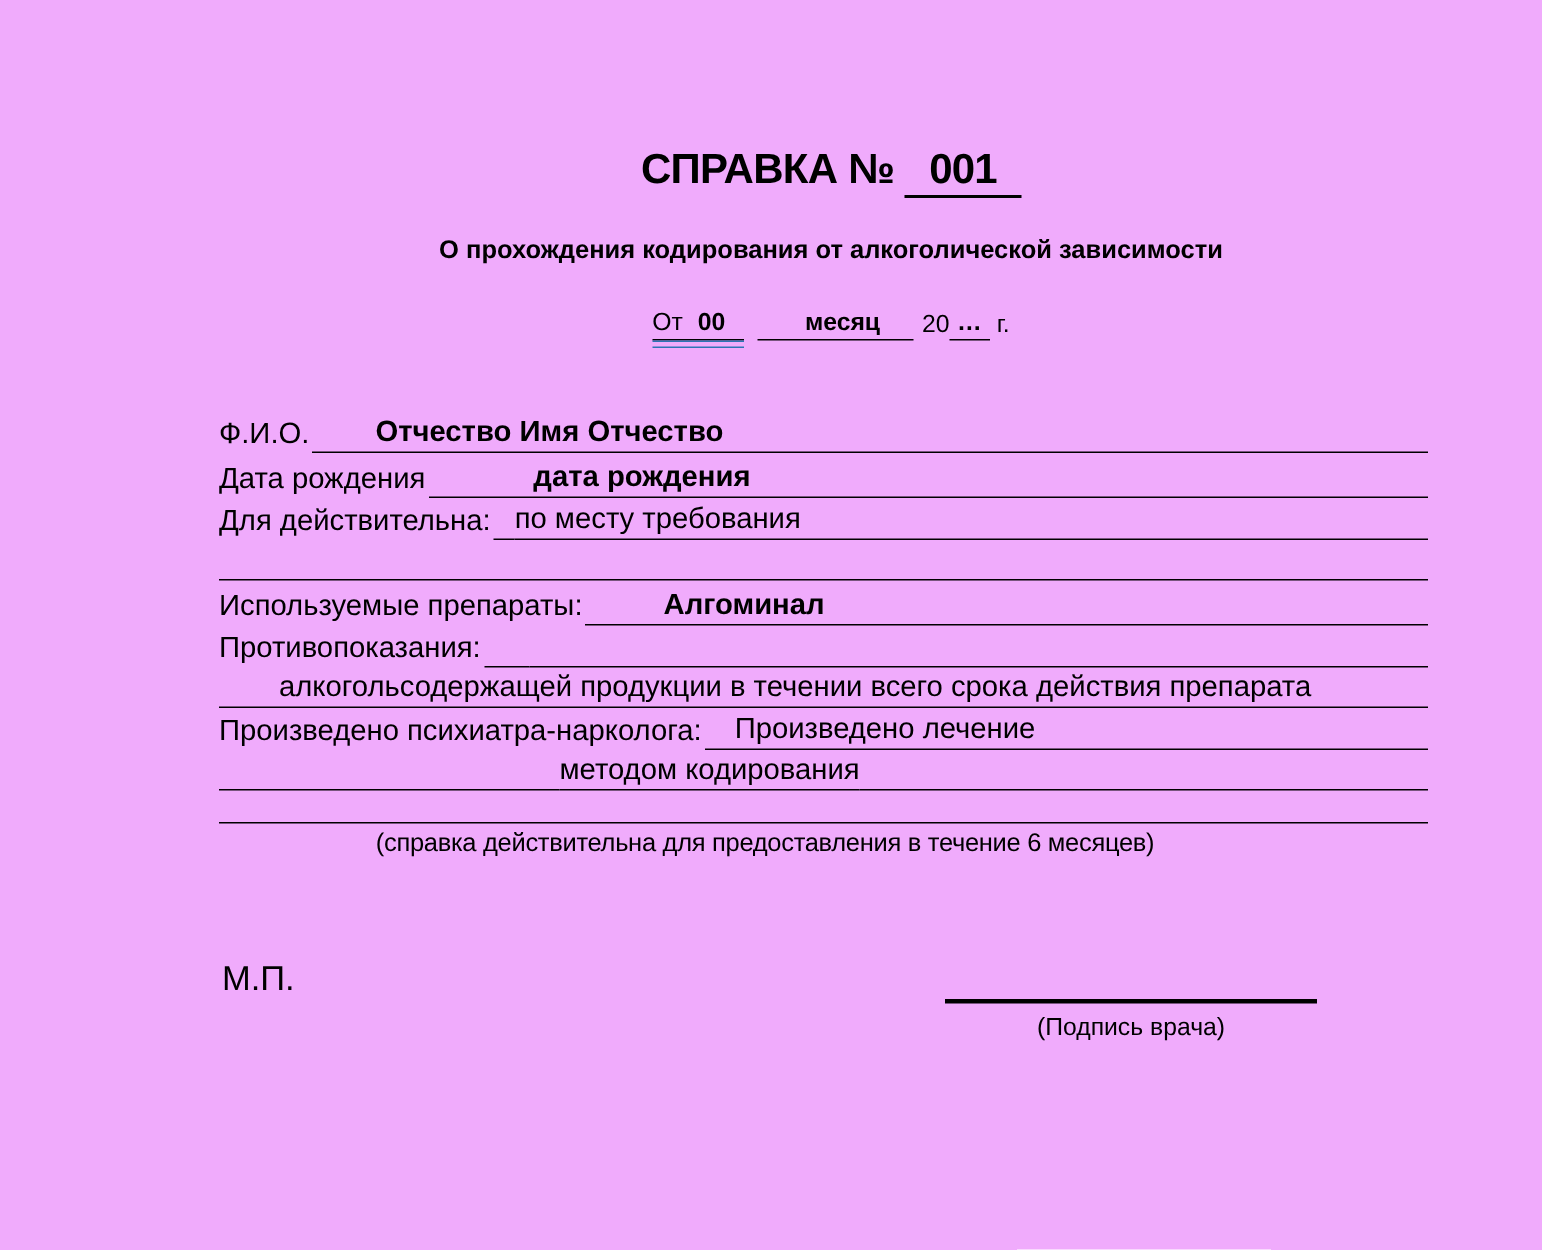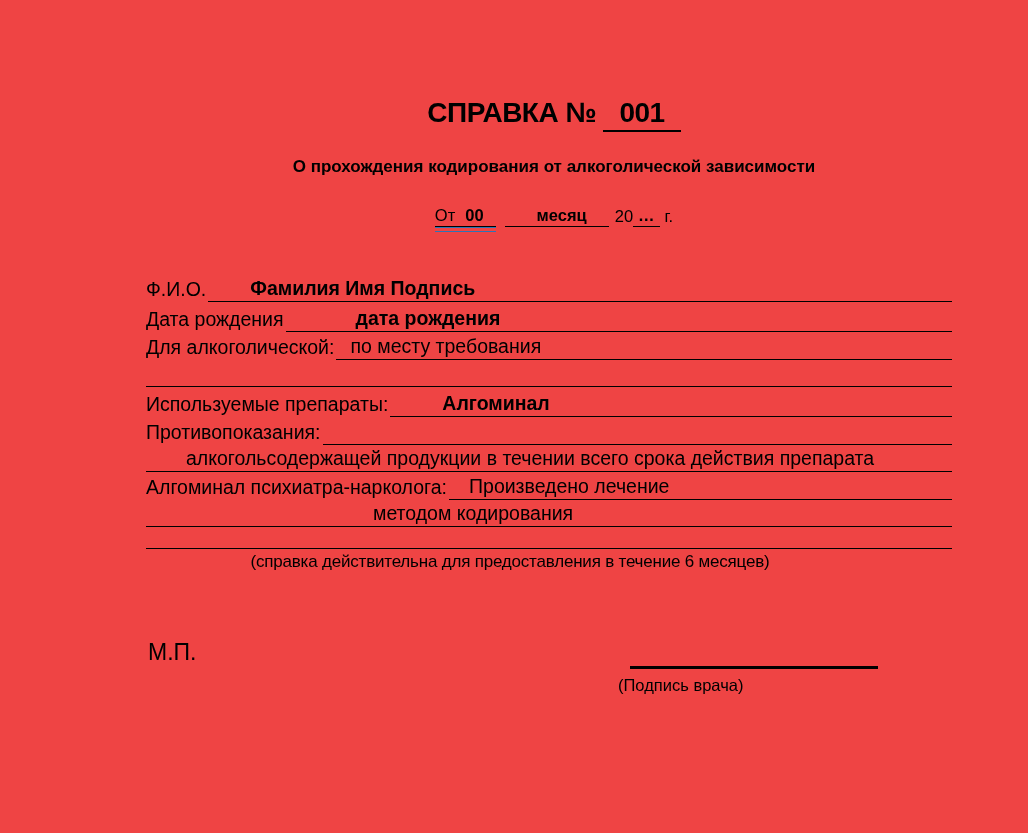--- a/index.html
+++ b/index.html
@@ -6,7 +6,7 @@
   .page{
     position:relative;
     width:1028px;height:833px;
-    background:#ef4444;
+    background:#f0abfc;
     font-family:"Liberation Sans", sans-serif;
     color:#000;
     overflow:hidden;

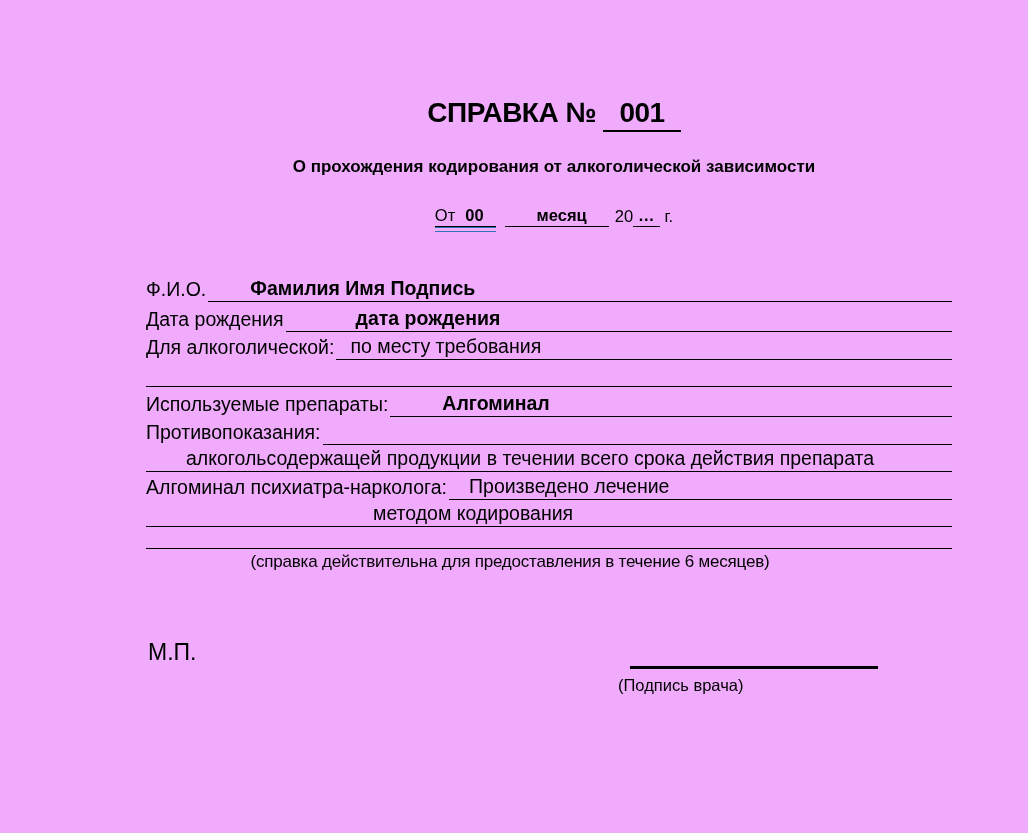--- a/index.html
+++ b/index.html
@@ -85,7 +85,7 @@
   <div class="row" style="top:274px">
     <span class="lbl">Ф.И.О.</span>
     <span class="u gap" style="width:42px"></span>
-    <span class="u val b">Фамилия Имя Подпись</span>
+    <span class="u val b">Отчество Имя Отчество</span>
     <span class="u fill"></span>
   </div>
 

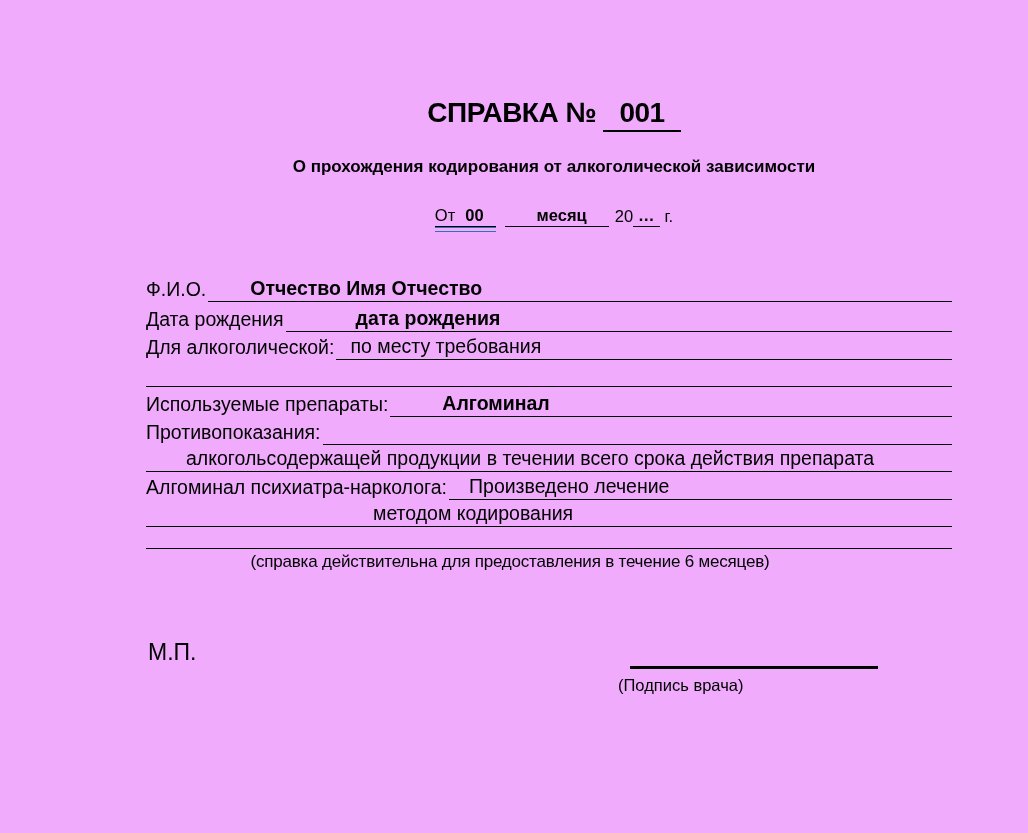--- a/index.html
+++ b/index.html
@@ -97,7 +97,7 @@
   </div>
 
   <div class="row" style="top:332px">
-    <span class="lbl">Для алкоголической:</span>
+    <span class="lbl">Для действительна:</span>
     <span class="u gap" style="width:14px"></span>
     <span class="u val">по месту требования</span>
     <span class="u fill"></span>

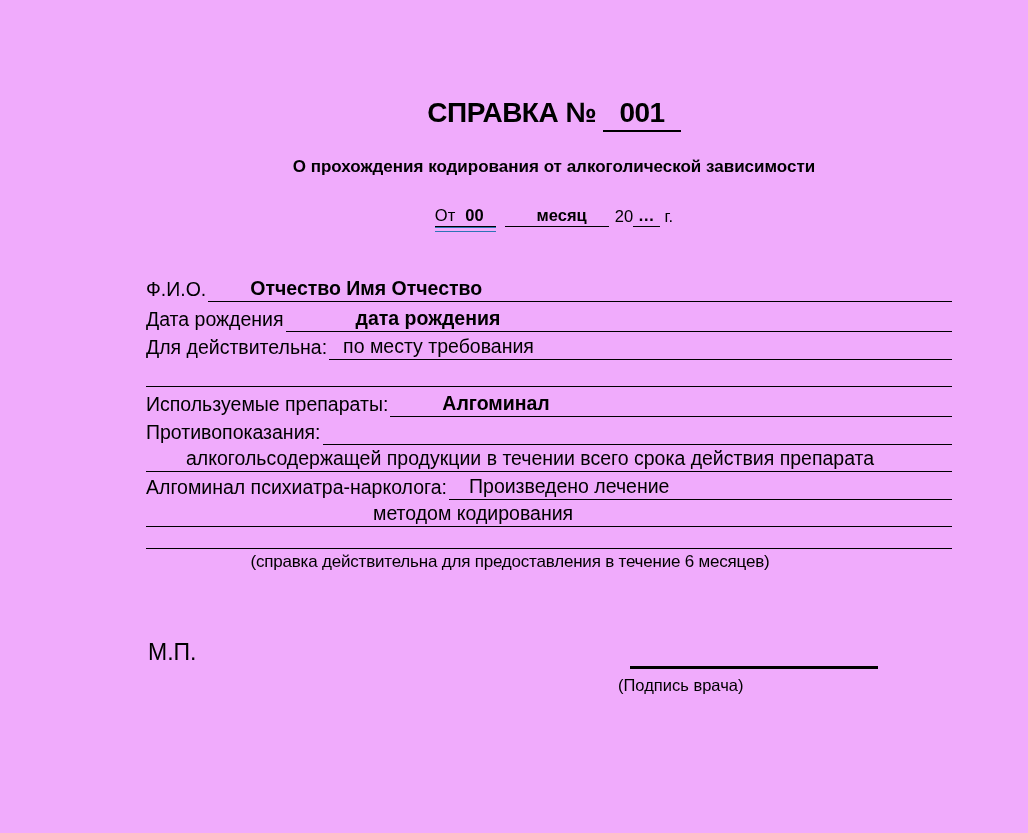--- a/index.html
+++ b/index.html
@@ -127,7 +127,7 @@
   </div>
 
   <div class="row" style="top:472px">
-    <span class="lbl">Алгоминал психиатра-нарколога:</span>
+    <span class="lbl">Произведено психиатра-нарколога:</span>
     <span class="u gap" style="width:20px"></span>
     <span class="u val">Произведено лечение</span>
     <span class="u fill"></span>

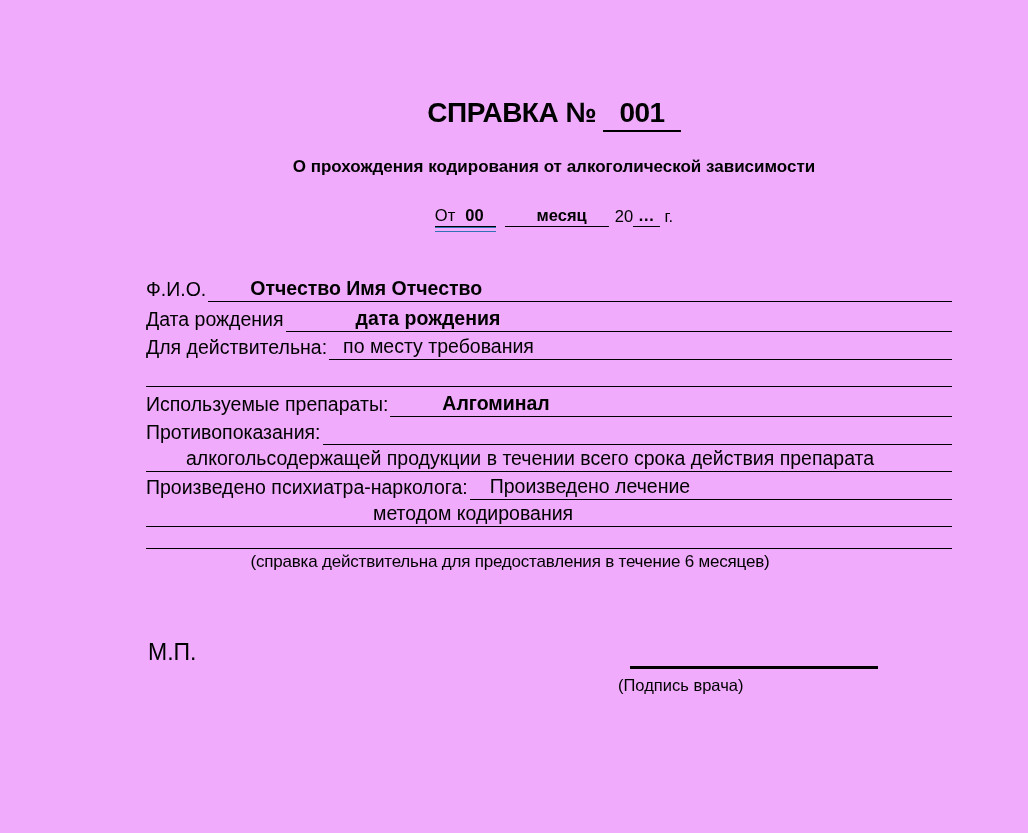--- a/index.html
+++ b/index.html
@@ -61,7 +61,7 @@
   }
   .sig-caption{
     position:absolute;left:618px;top:676px;width:272px;
-    font-size:16.5px;
+    text-align:center;font-size:16.5px;
   }
 </style>
 </head>

